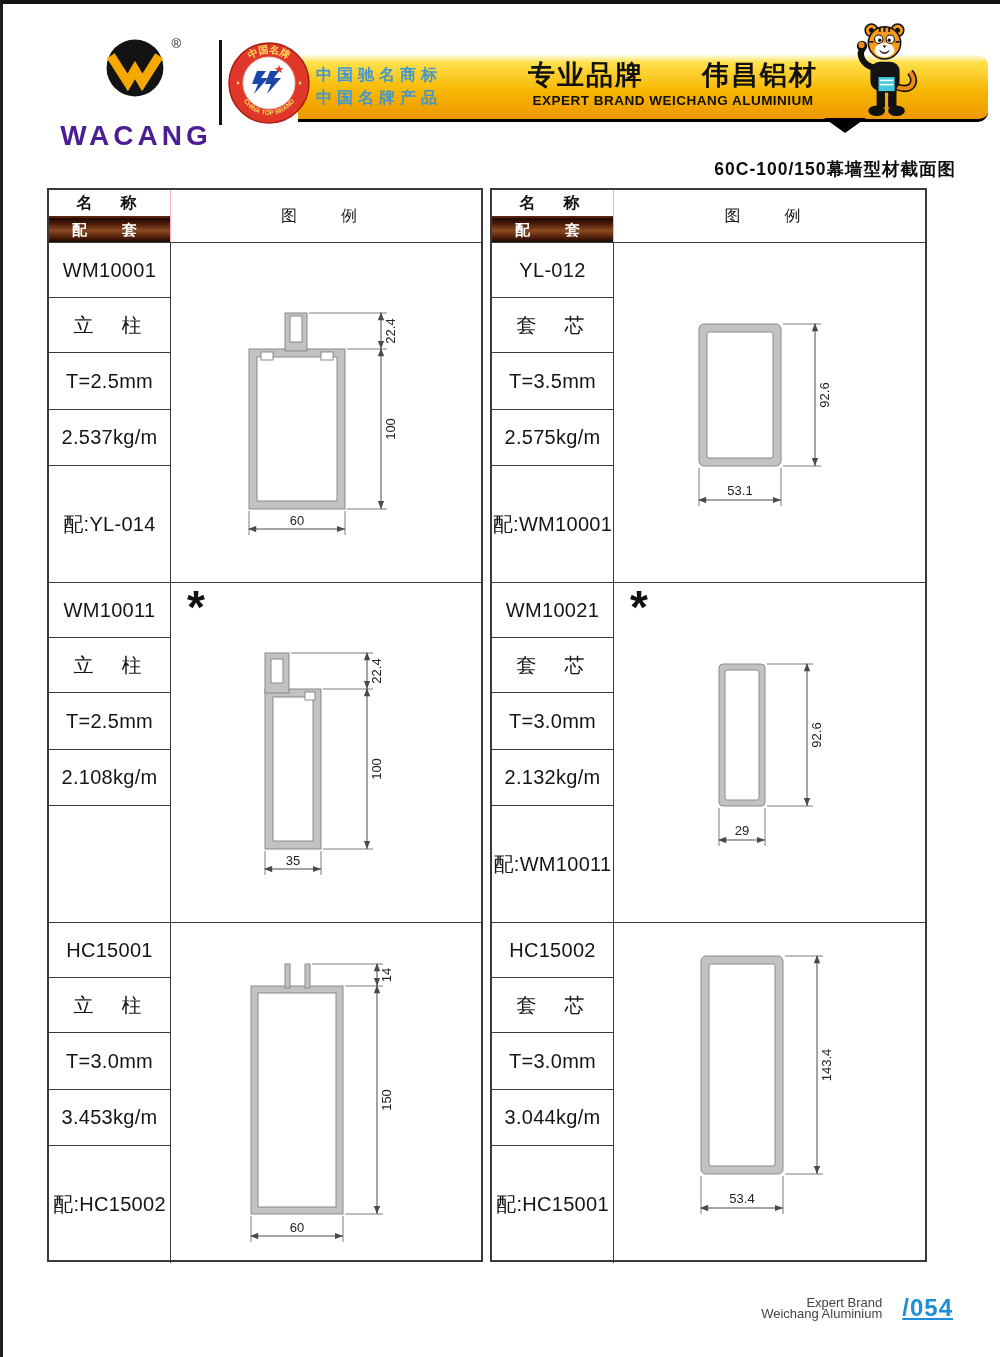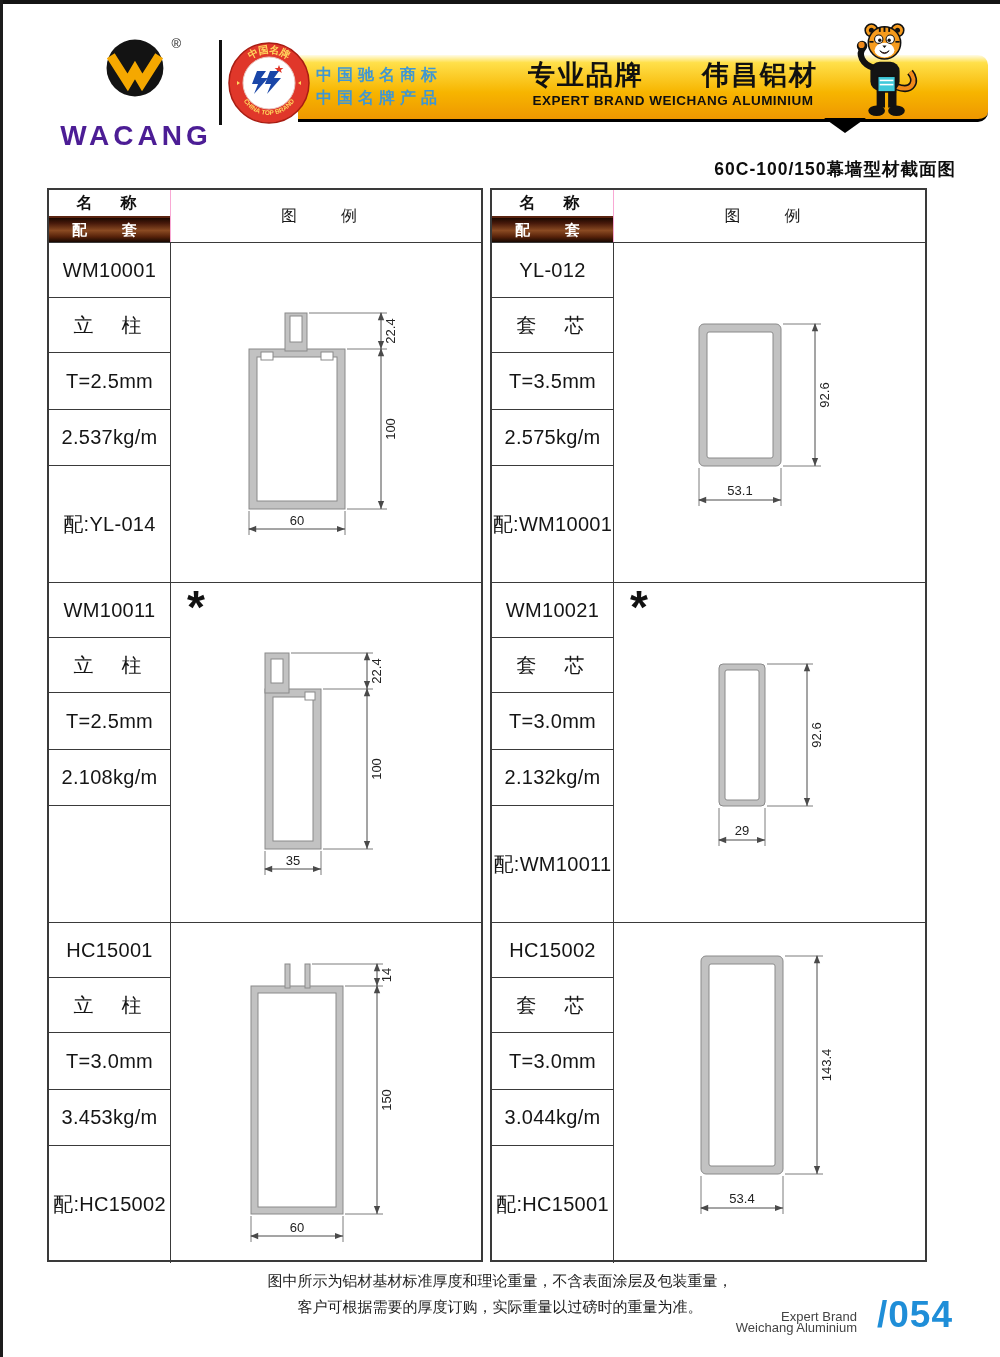--- a/index.html
+++ b/index.html
@@ -348,10 +348,6 @@
     </div>
   </div>
 
-  <div class="footer-note">
-    <div>图中所示为铝材基材标准厚度和理论重量，不含表面涂层及包装重量，</div>
-    <div>客户可根据需要的厚度订购，实际重量以过磅时的重量为准。</div>
-  </div>
 
   <div class="brand-block">
     <div class="brand-lines">

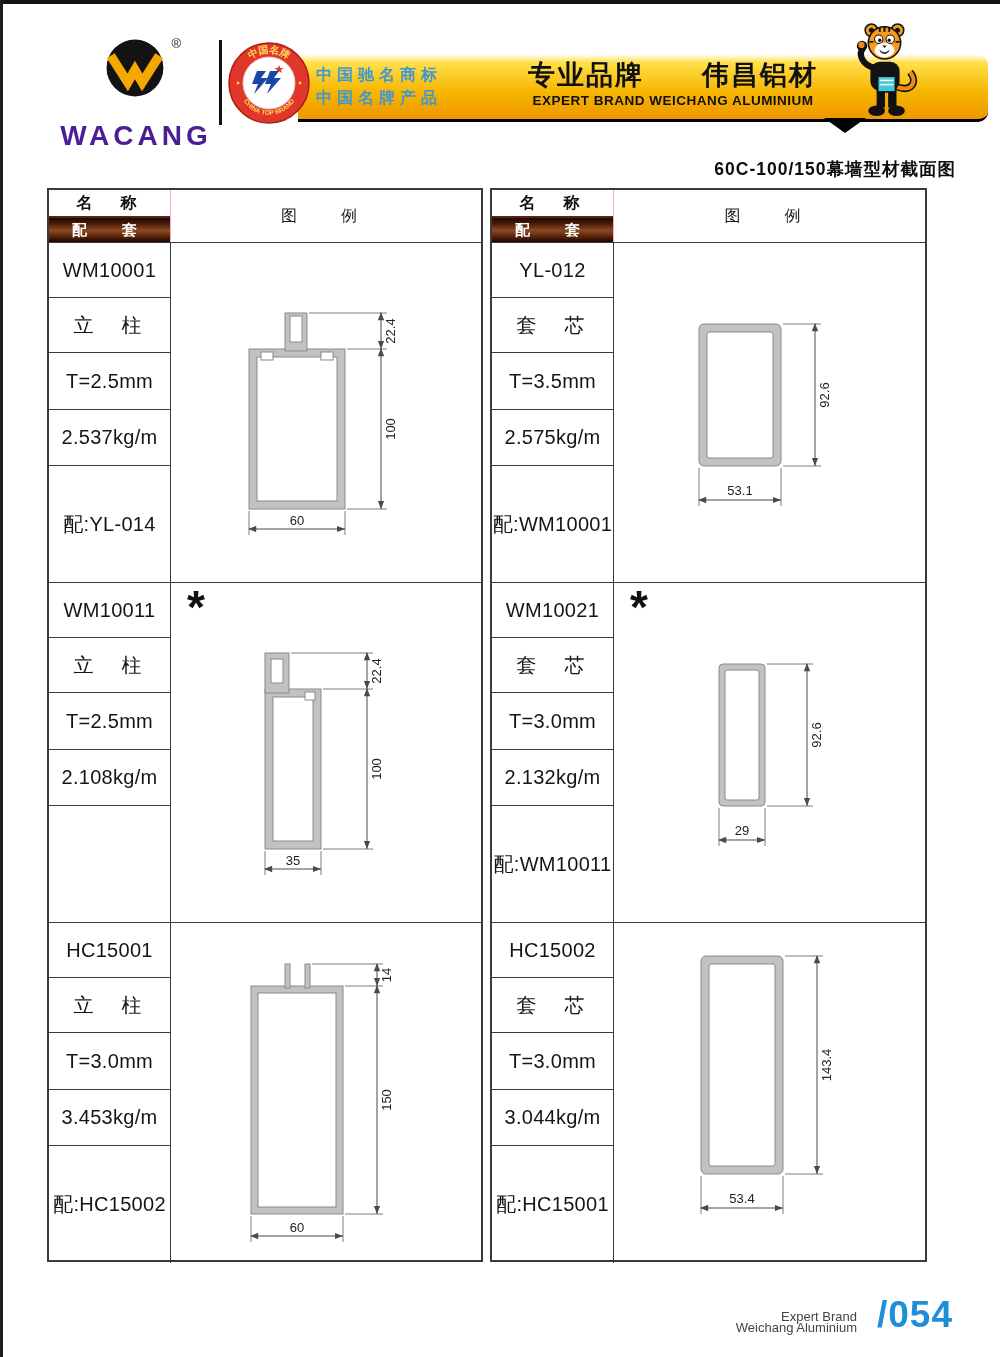--- a/index.html
+++ b/index.html
@@ -67,7 +67,7 @@
     font-size:15px;line-height:26px;color:#1c1c1c;}
   .brand-block{position:absolute;top:1294px;right:47px;display:flex;align-items:flex-end;}
   .brand-lines{font-size:13px;line-height:11px;color:#444;text-align:right;margin-right:20px;margin-bottom:3px;}
-  .page-num{font-size:37px;font-weight:bold;color:#1f8ed8;letter-spacing:1px;}
+  .page-num{font-size:24px;font-weight:bold;color:#1f8ed8;letter-spacing:1px;text-decoration:underline;}
 </style>
 </head>
 <body>

